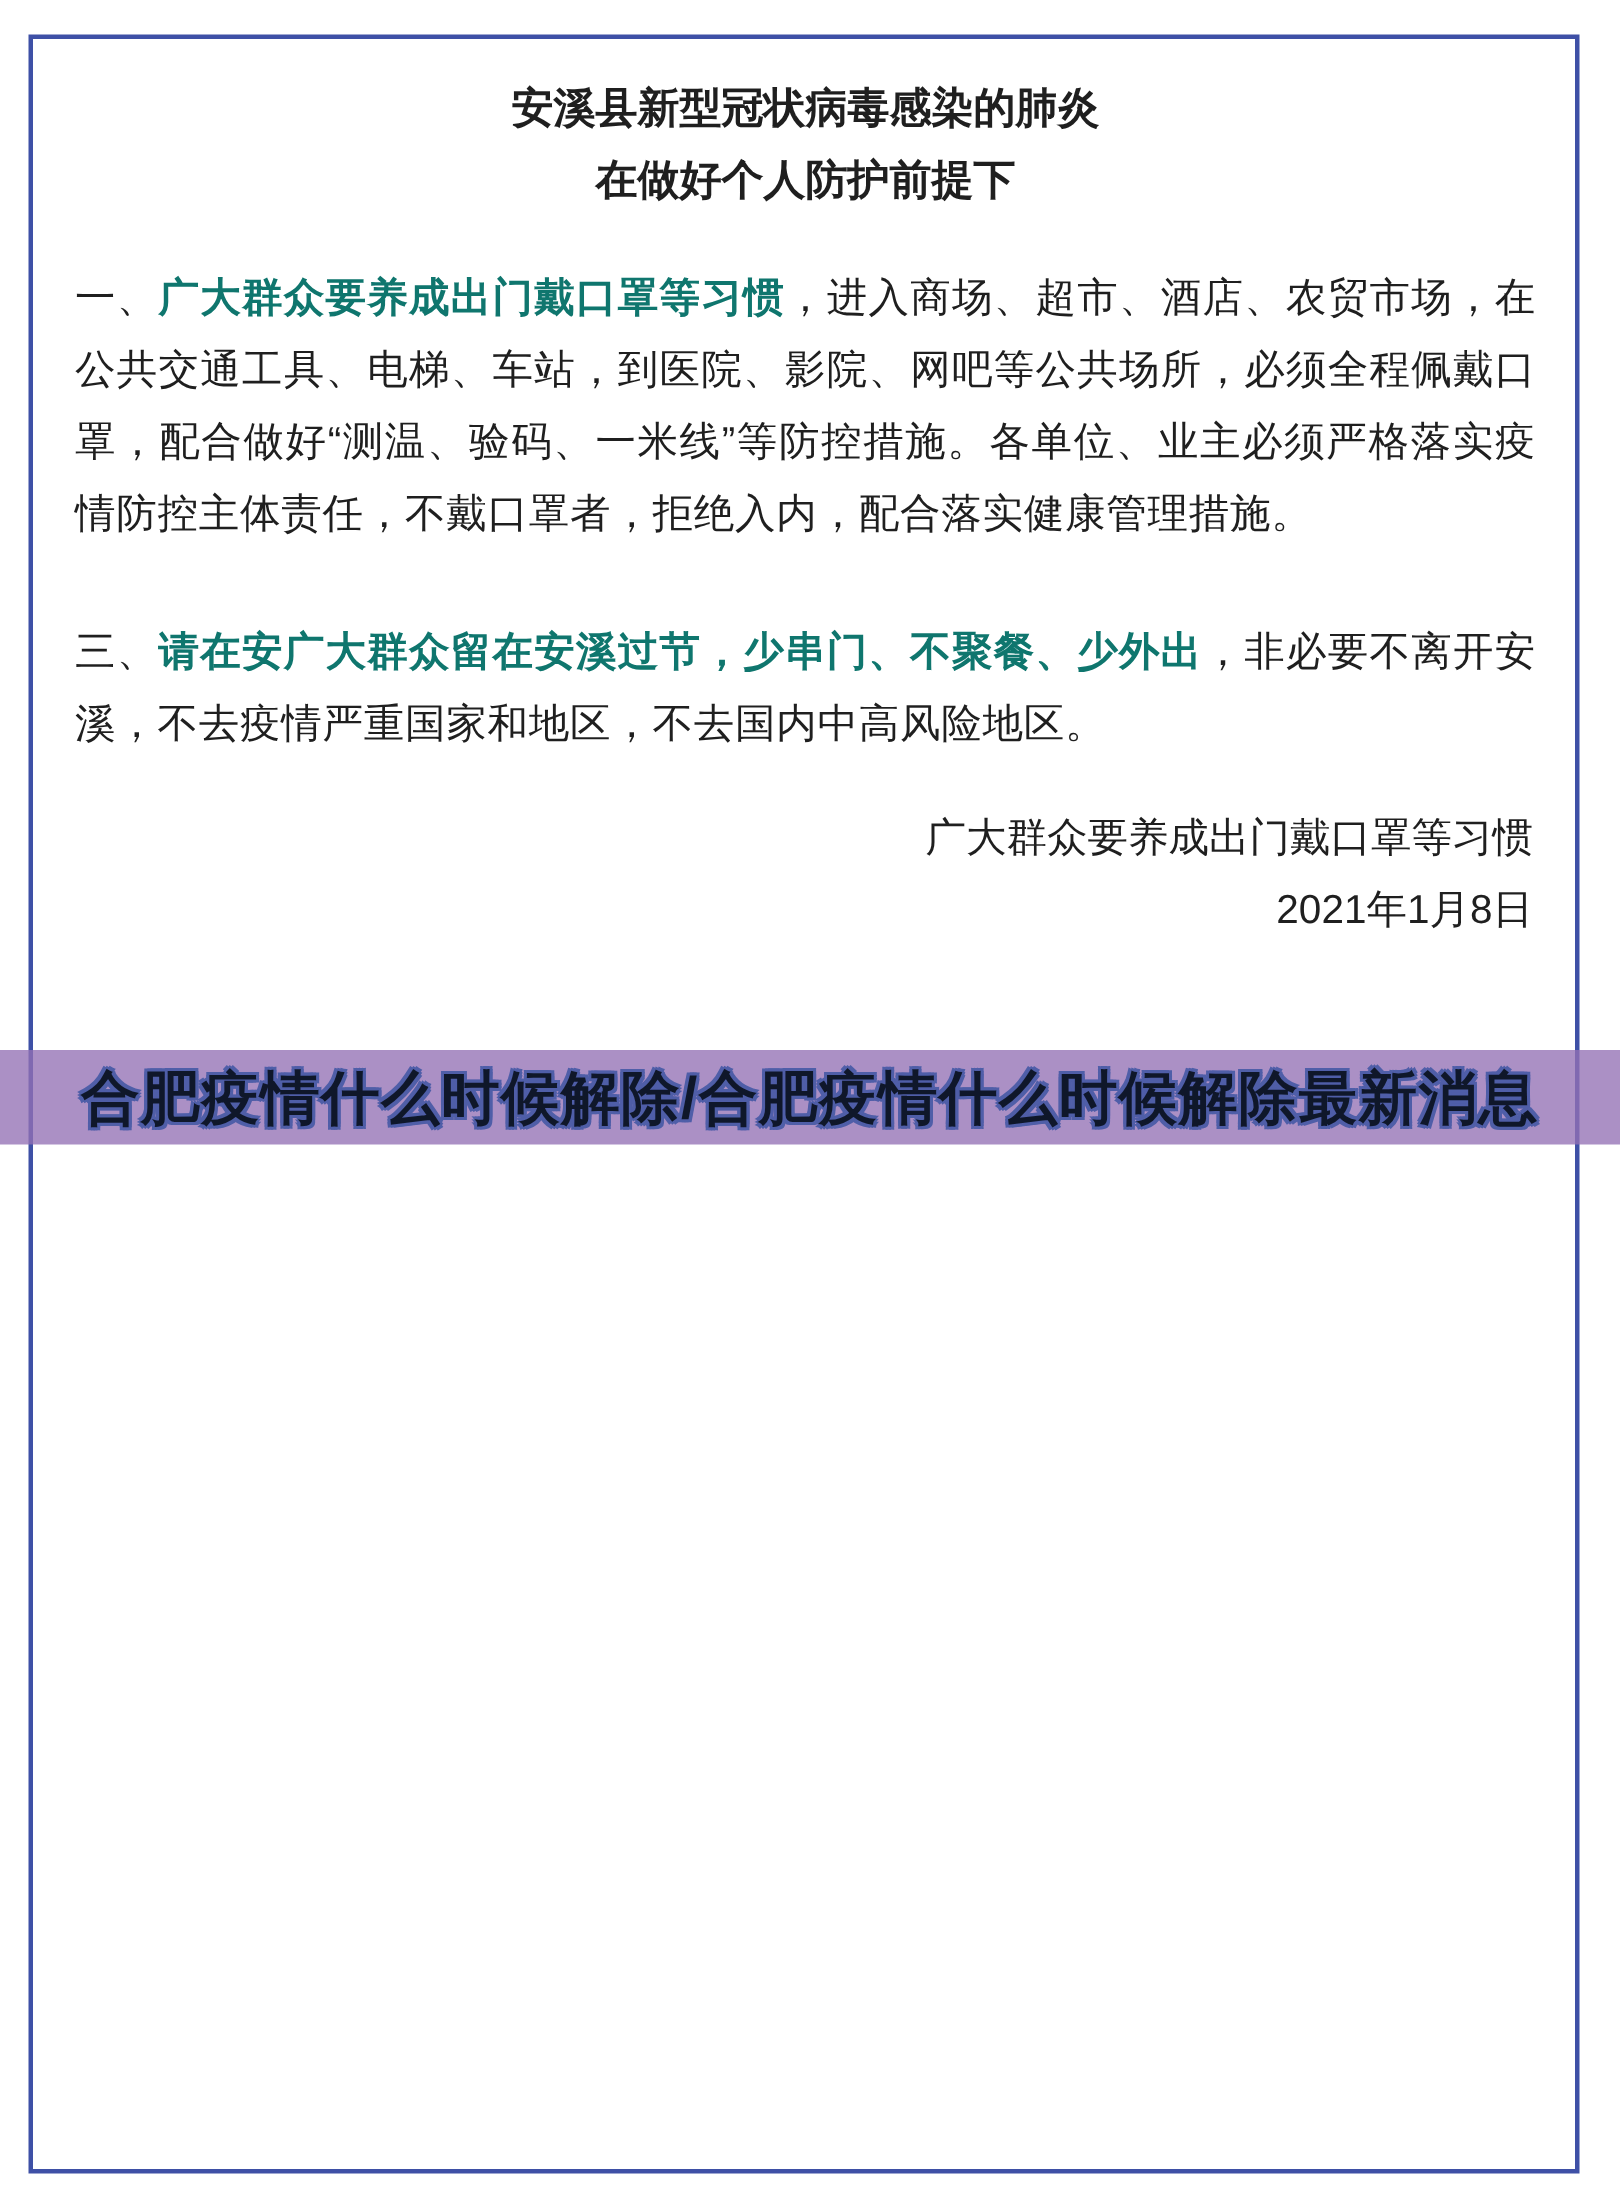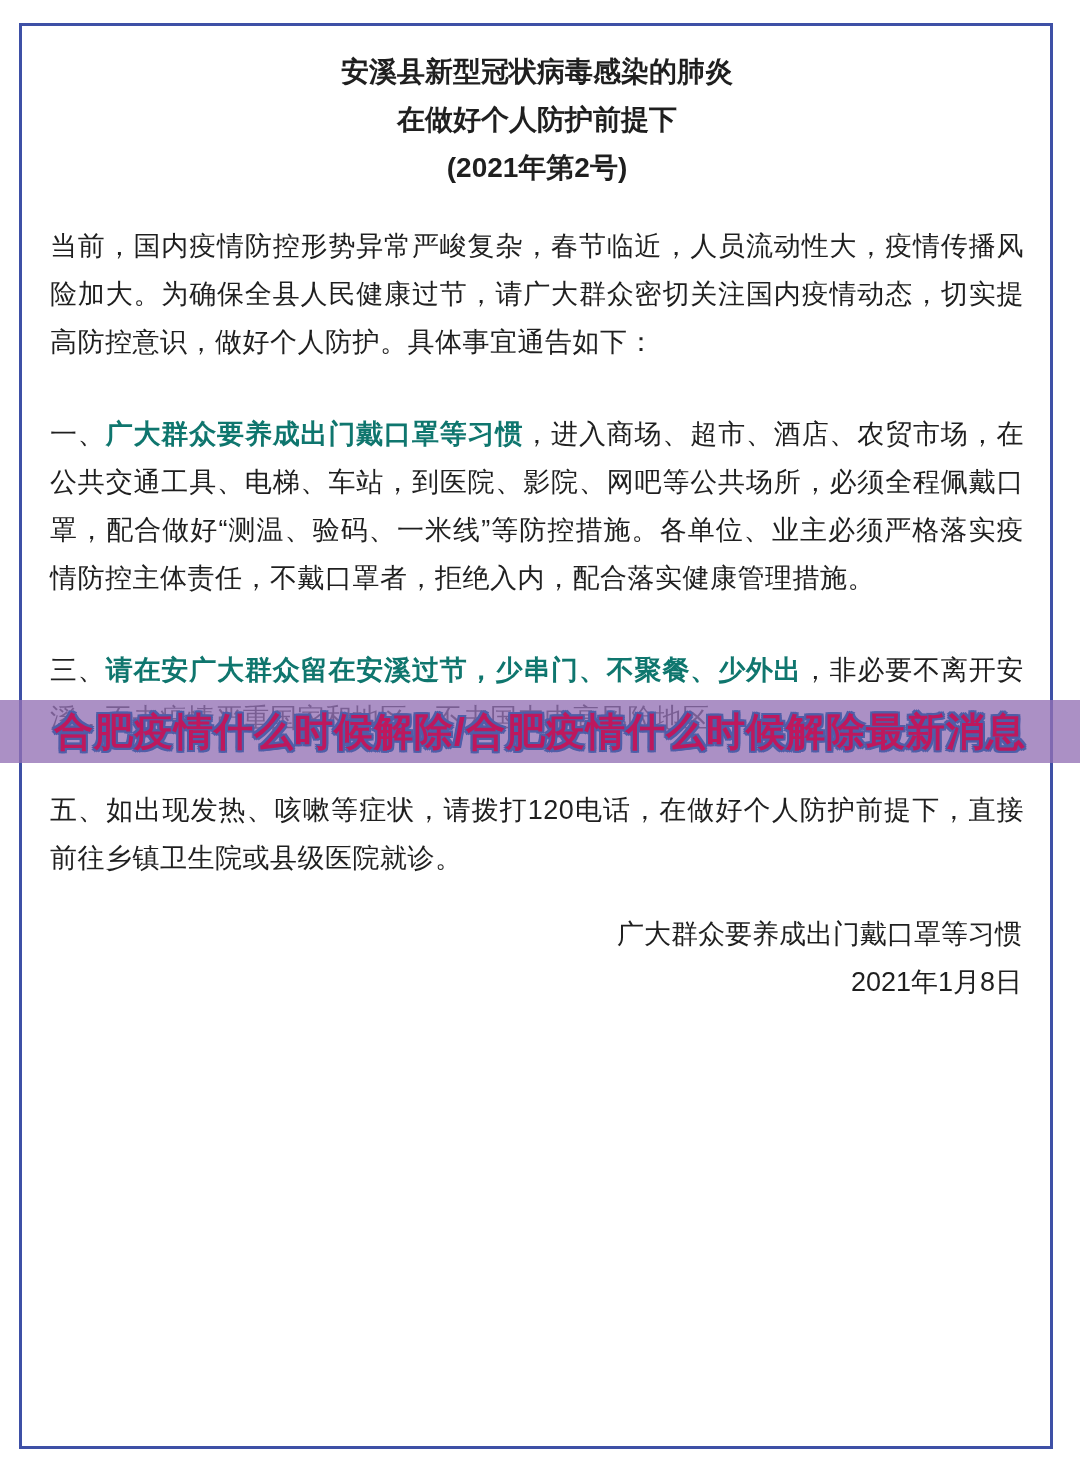--- a/index.html
+++ b/index.html
@@ -95,7 +95,6 @@
       <div class="title">
         <div>安溪县新型冠状病毒感染的肺炎</div>
         <div>在做好个人防护前提下</div>
-        <div>(2021年第2号)</div>
       </div>
       <div class="paras">
           <p class="para"><span>当前，国内疫情防控形势异常严峻复杂，春节临近，人员流动性大，疫情传播风险加大。为确保全县人民健康过节，请广大群众密切关注国内疫情动态，切实提高防控意识，做好个人防护。具体事宜通告如下：</span></p>

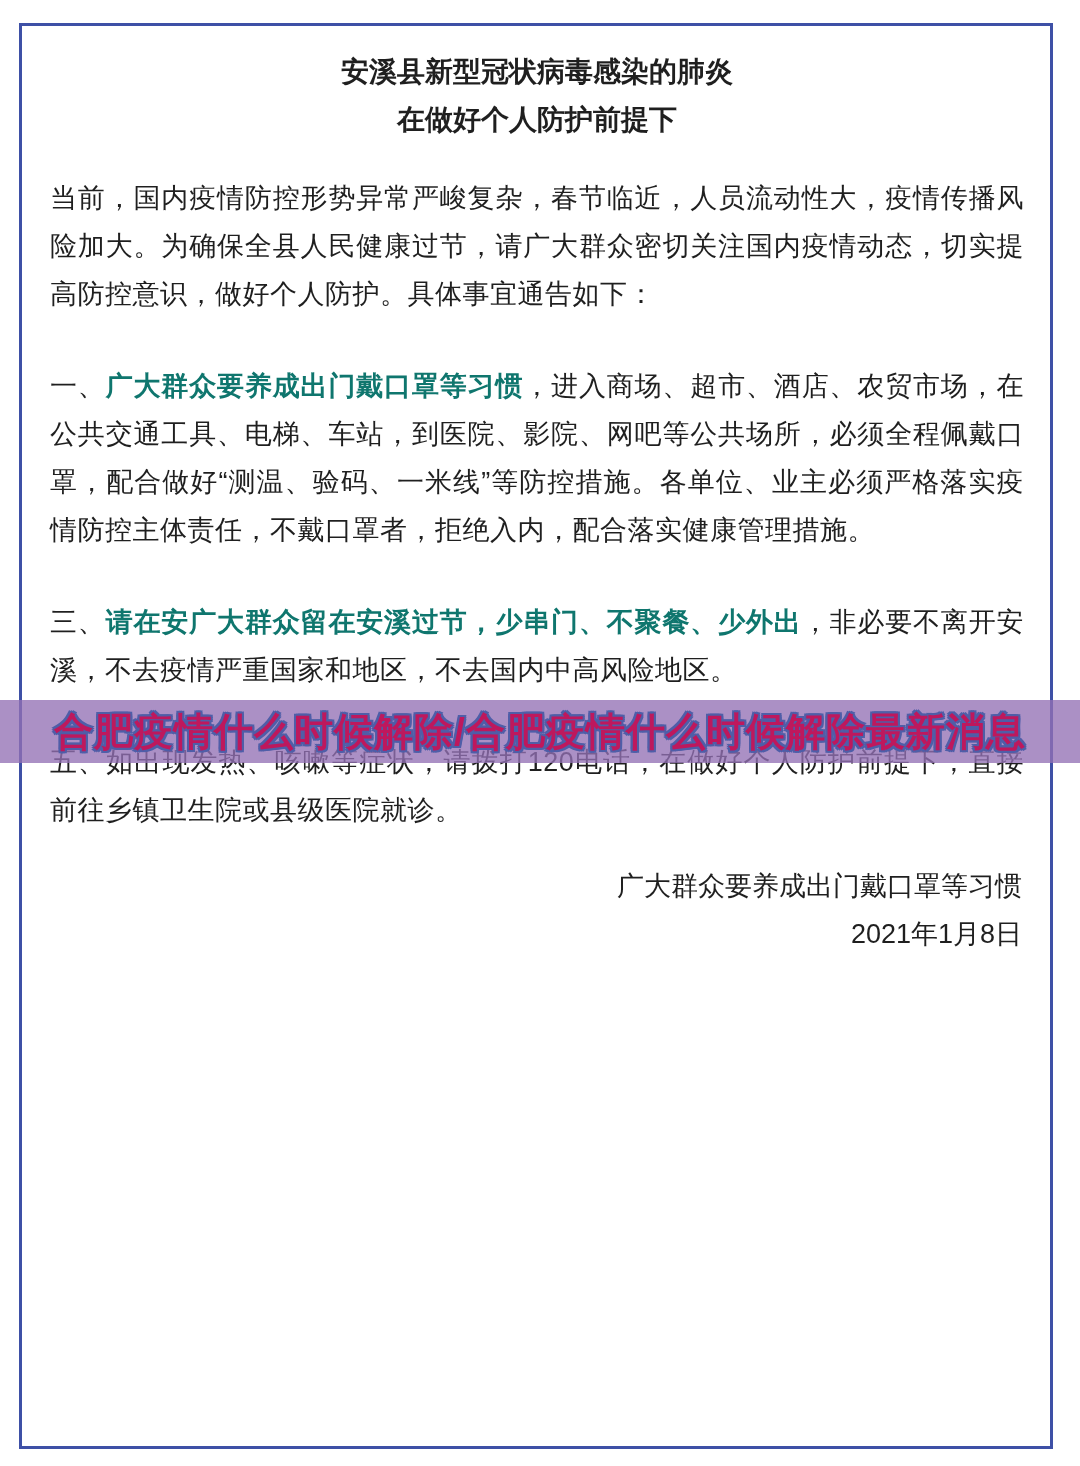--- a/index.html
+++ b/index.html
@@ -97,7 +97,6 @@
         <div>在做好个人防护前提下</div>
       </div>
       <div class="paras">
-          <p class="para"><span>当前，国内疫情防控形势异常严峻复杂，春节临近，人员流动性大，疫情传播风险加大。为确保全县人民健康过节，请广大群众密切关注国内疫情动态，切实提高防控意识，做好个人防护。具体事宜通告如下：</span></p>
           <p class="para"><span>一、</span><span class="em">广大群众要养成出门戴口罩等习惯</span><span>，进入商场、超市、酒店、农贸市场，在公共交通工具、电梯、车站，到医院、影院、网吧等公共场所，必须全程佩戴口罩，配合做好“测温、验码、一米线”等防控措施。各单位、业主必须严格落实疫情防控主体责任，不戴口罩者，拒绝入内，配合落实健康管理措施。</span></p>
           <p class="para"><span>三、</span><span class="em">请在安广大群众留在安溪过节，少串门、不聚餐、少外出</span><span>，非必要不离开安溪，不去疫情严重国家和地区，不去国内中高风险地区。</span></p>
           <p class="para"><span>五、如出现发热、咳嗽等症状，请拨打120电话，在做好个人防护前提下，直接前往乡镇卫生院或县级医院就诊。</span></p>

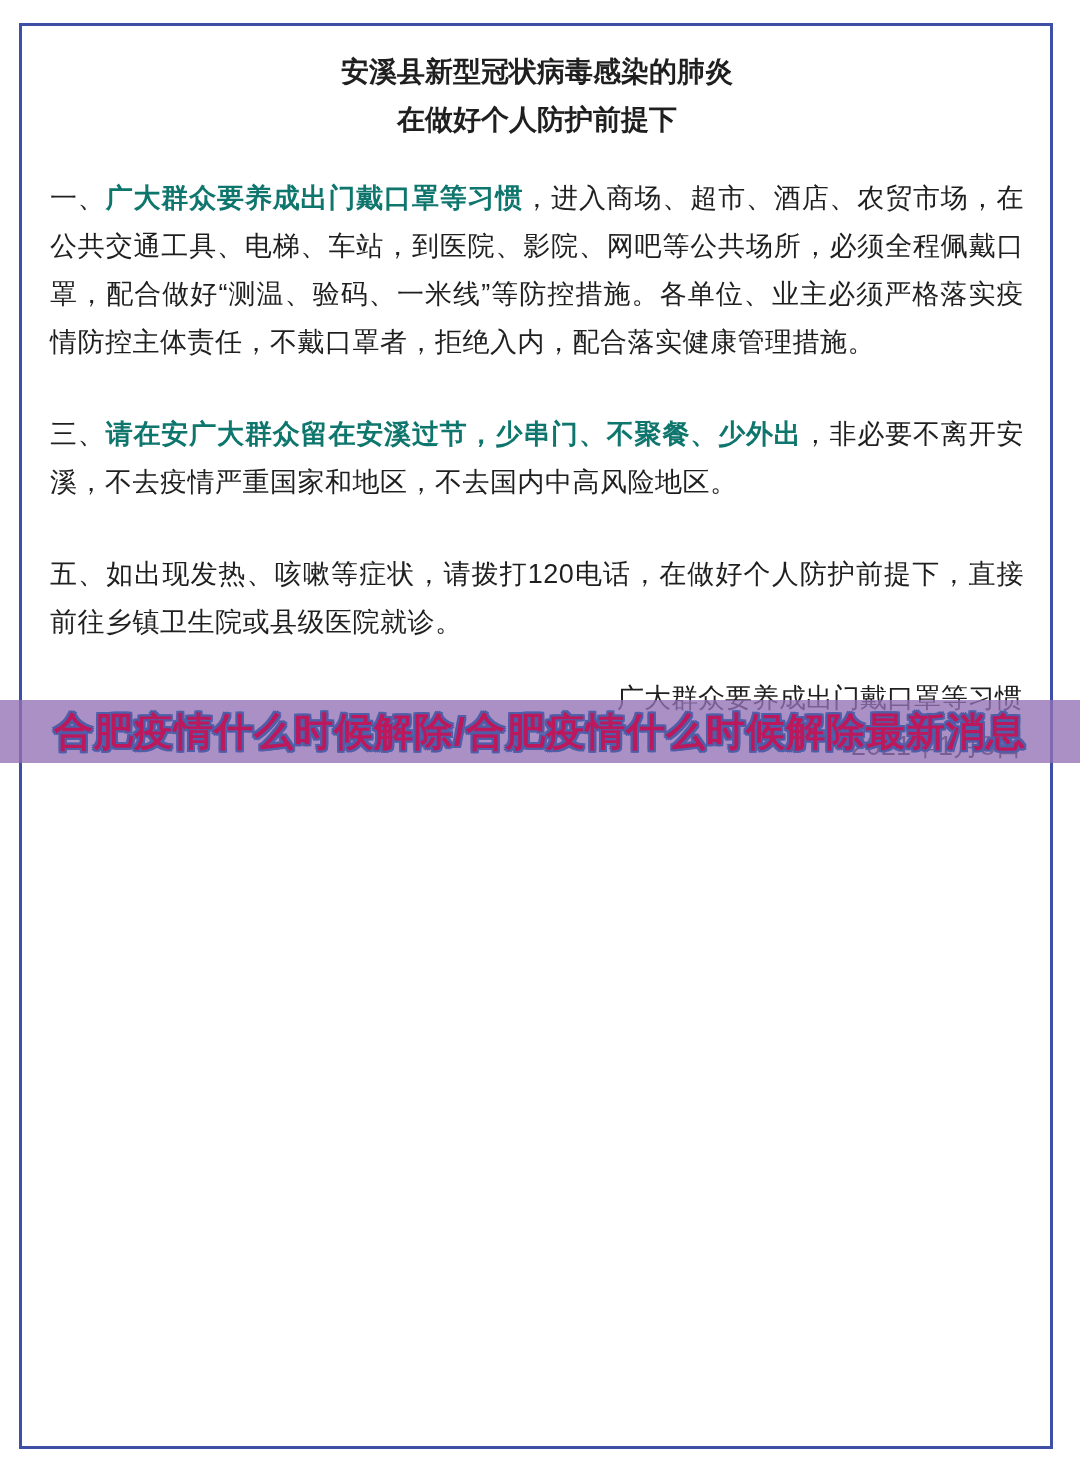--- a/index.html
+++ b/index.html
@@ -99,7 +99,6 @@
       <div class="paras">
           <p class="para"><span>一、</span><span class="em">广大群众要养成出门戴口罩等习惯</span><span>，进入商场、超市、酒店、农贸市场，在公共交通工具、电梯、车站，到医院、影院、网吧等公共场所，必须全程佩戴口罩，配合做好“测温、验码、一米线”等防控措施。各单位、业主必须严格落实疫情防控主体责任，不戴口罩者，拒绝入内，配合落实健康管理措施。</span></p>
           <p class="para"><span>三、</span><span class="em">请在安广大群众留在安溪过节，少串门、不聚餐、少外出</span><span>，非必要不离开安溪，不去疫情严重国家和地区，不去国内中高风险地区。</span></p>
-          <p class="para"><span>五、如出现发热、咳嗽等症状，请拨打120电话，在做好个人防护前提下，直接前往乡镇卫生院或县级医院就诊。</span></p>
         </div>
       <div class="sig-block">
         <div>广大群众要养成出门戴口罩等习惯</div>

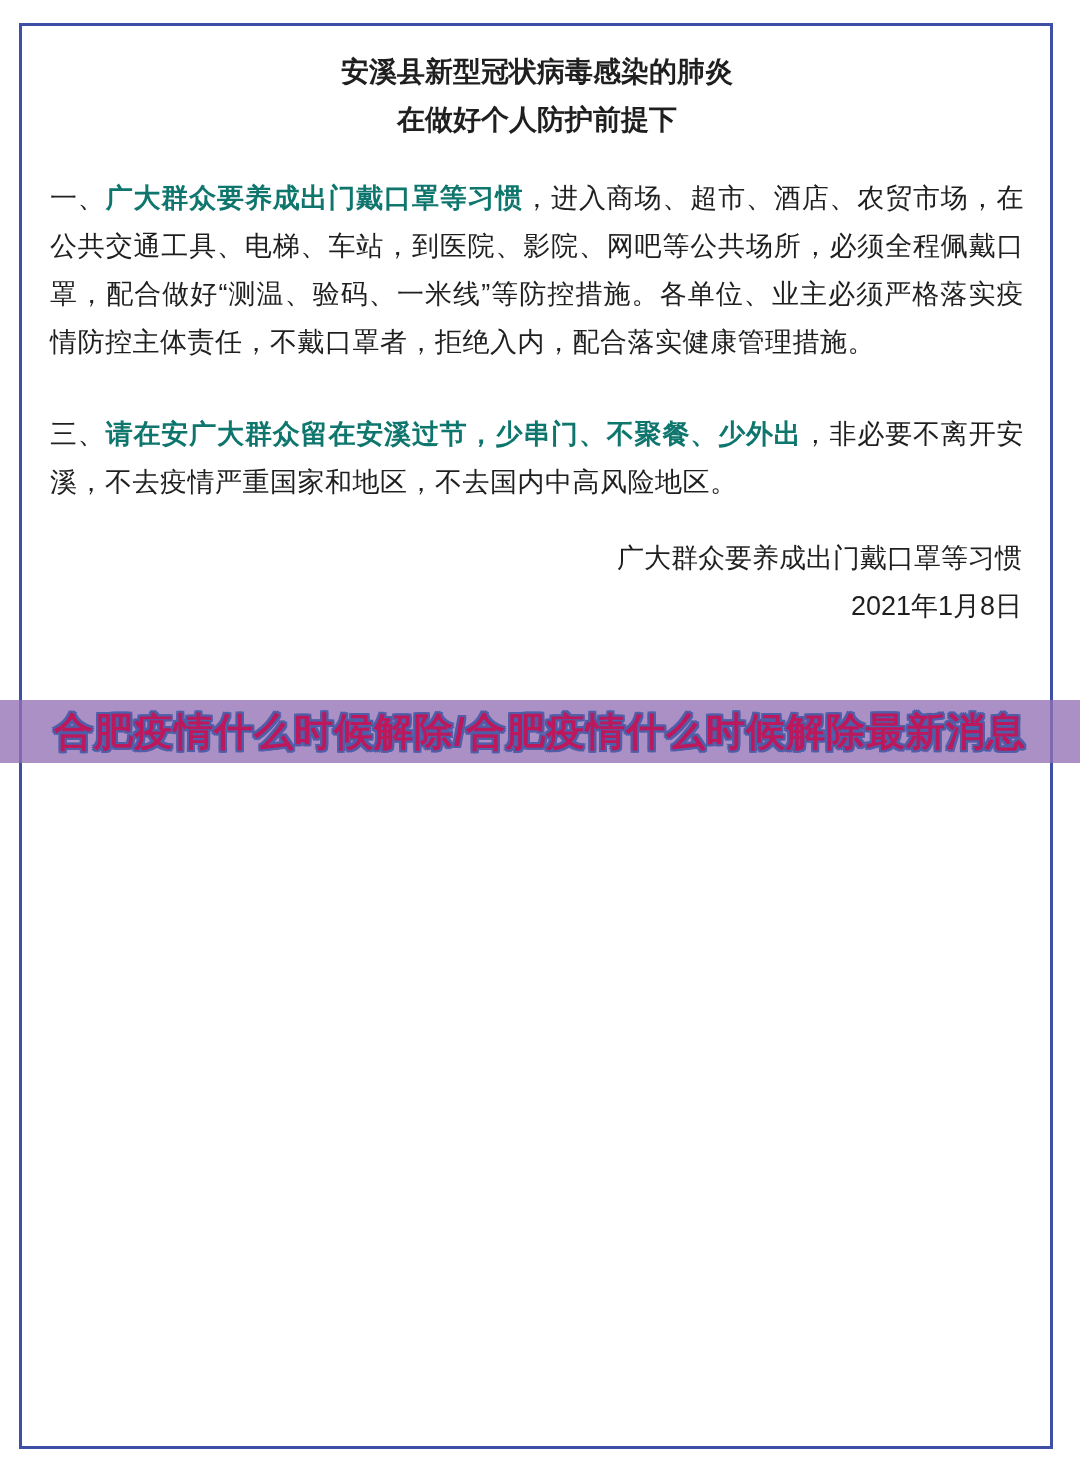--- a/index.html
+++ b/index.html
@@ -72,7 +72,7 @@
   .banner-text {
     font-size: 39px;
     font-weight: 700;
-    color: #be185d;
+    color: #0f172a;
     letter-spacing: 1px;
     white-space: nowrap;
     text-shadow:

